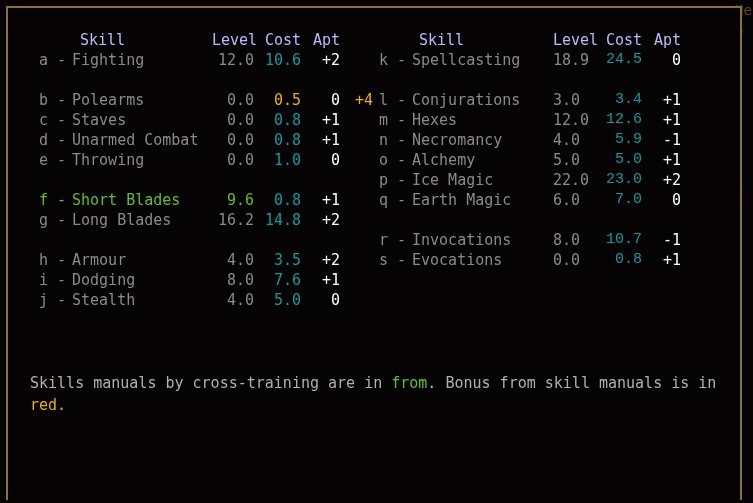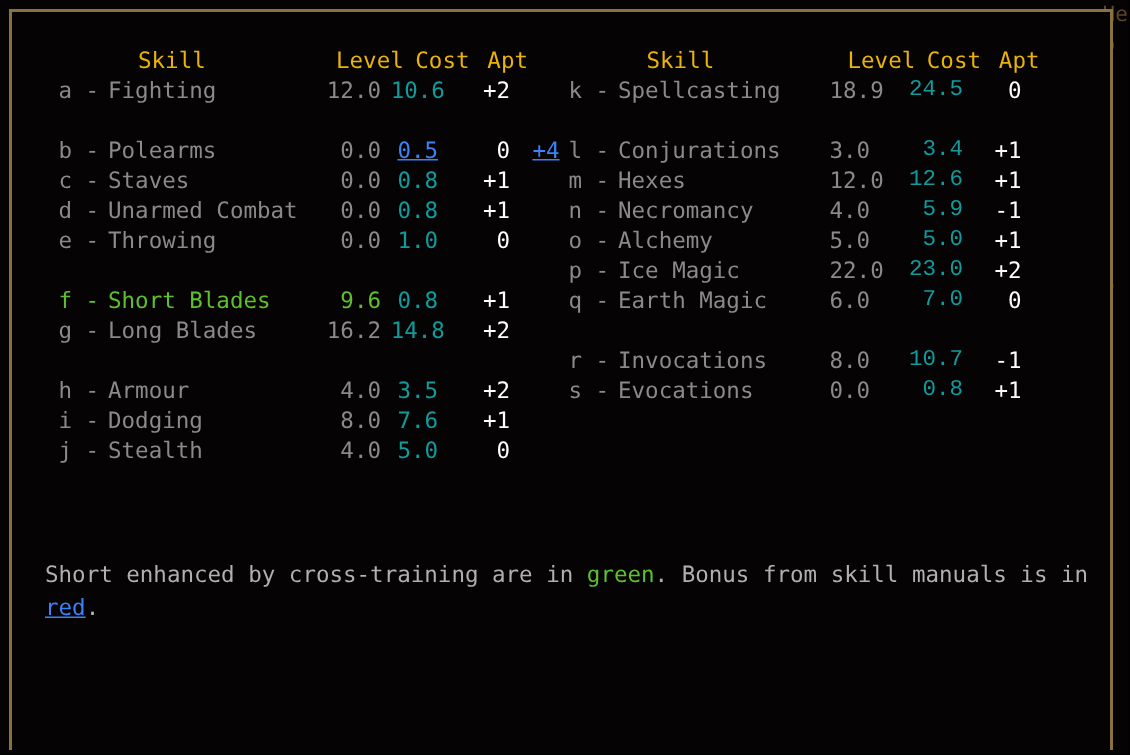--- a/index.html
+++ b/index.html
@@ -60,7 +60,7 @@
 
   
   .c-dark   { color: #8a8a8a; }            
-  .c-blue   { color: #eab308; margin-left: 12px; }            
+  .c-blue   { color: #c4b5fd; }            
   .c-teal   { color: #109c9c; }            
   .c-white  { color: #ffffff; }            
   .c-green  { color: #5ec02c; }            

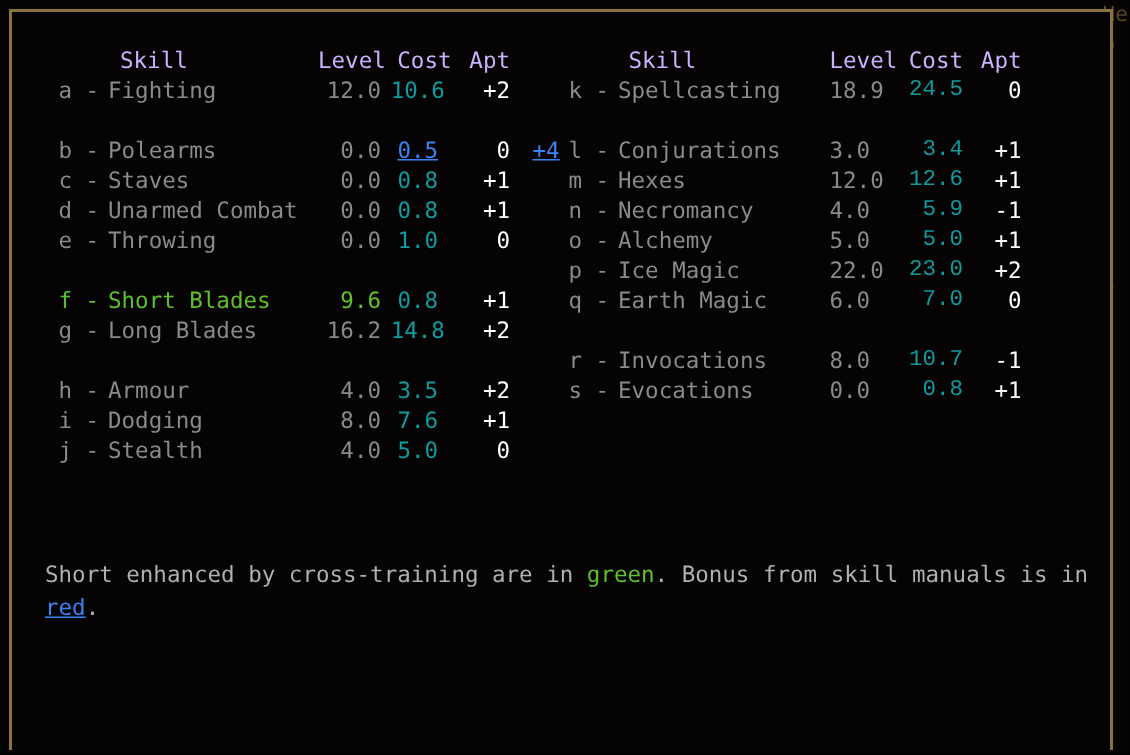--- a/index.html
+++ b/index.html
@@ -91,7 +91,7 @@
   .lt-key       { left: 31px; width: 30px; text-align: left; }
   .lt-name      { left: 64px; text-align: center; }
   .lt-lvl       { left: 204px; width: 42px; text-align: right; }
-  .lt-cost      { left: 248px; width: 45px; text-align: center; }
+  .lt-cost      { left: 248px; width: 45px; text-align: right; }
   .lt-apt       { left: 300px; width: 32px; text-align: right; }
   .lt-bonus     { left: 335px; width: 30px; text-align: right; }
   .lt-hdr-lvl   { left: 204px; width: 42px; text-align: right; }

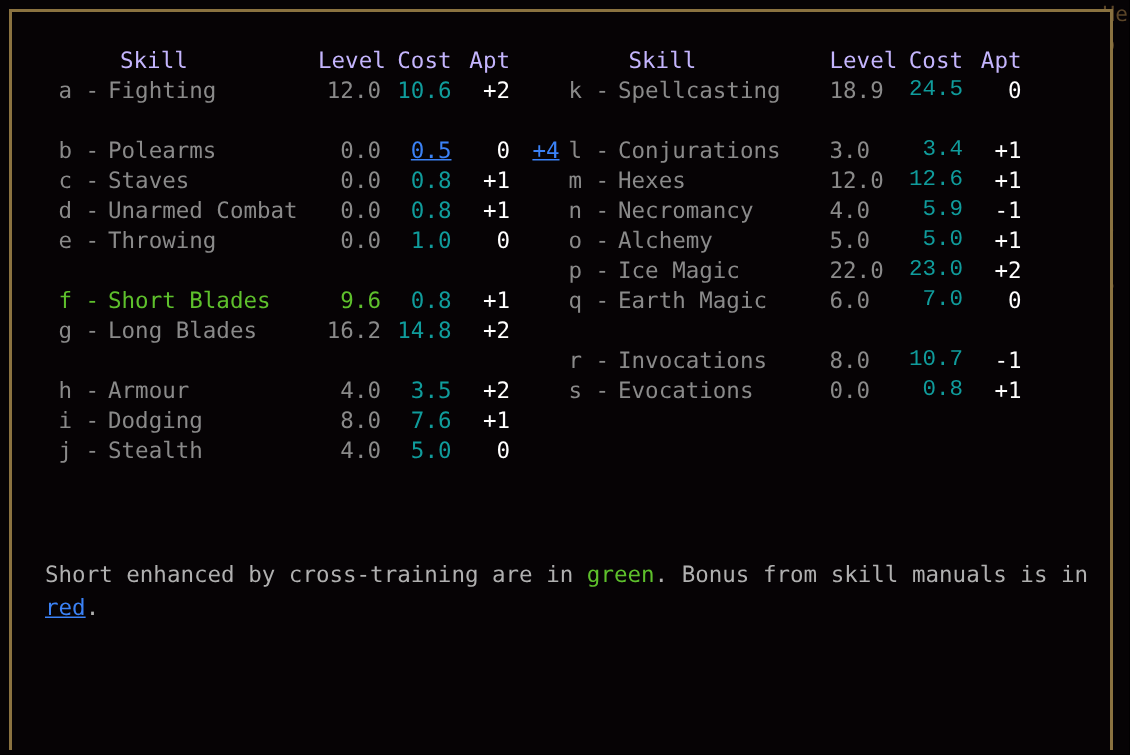--- a/index.html
+++ b/index.html
@@ -64,7 +64,7 @@
   .c-teal   { color: #109c9c; }            
   .c-white  { color: #ffffff; }            
   .c-green  { color: #5ec02c; }            
-  .c-red    { color: #3b82f6; text-decoration: underline; }            
+  .c-red    { color: #eab308; }            
   .c-ltgrey { color: #b0b0b0; }
 
   

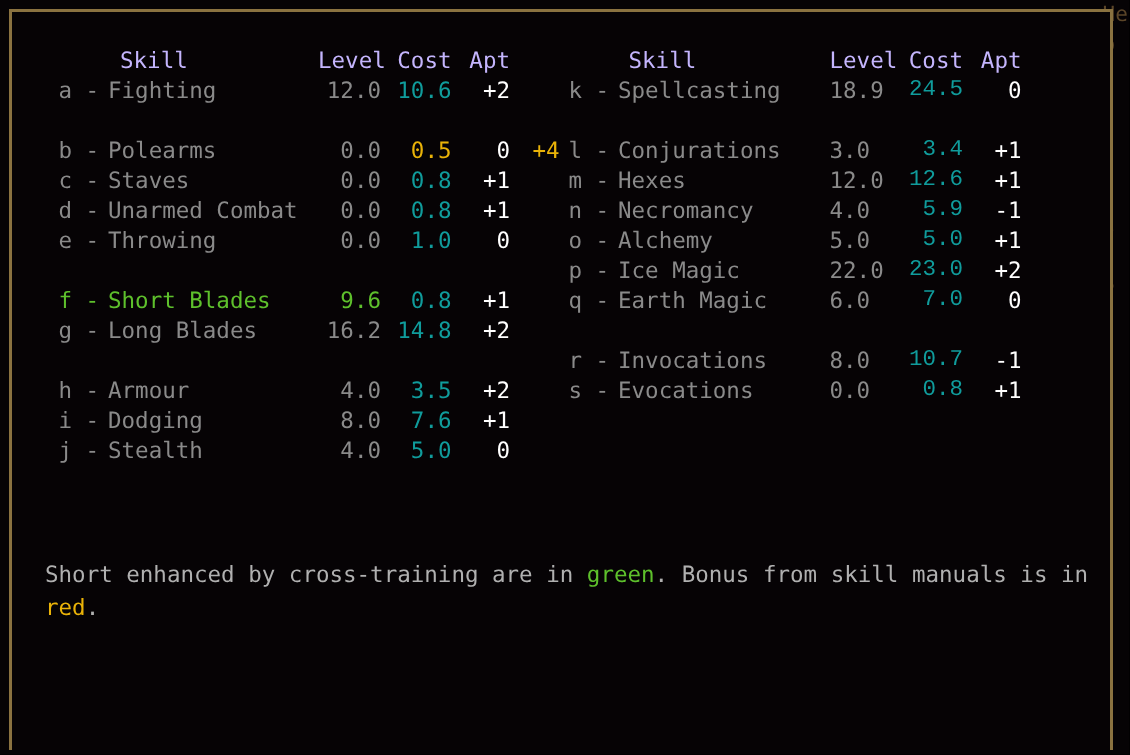--- a/index.html
+++ b/index.html
@@ -149,7 +149,7 @@
     <div class="table" id="table-right"><div class="row"><span class="col rt-hdr-skill c-blue">Skill</span><span class="col rt-hdr-lvl c-blue">Level</span><span class="col rt-hdr-cost c-blue">Cost</span><span class="col rt-hdr-apt c-blue">Apt</span></div><div class="row"><span class="col rt-key c-dark">k -</span><span class="col rt-name c-dark">Spellcasting</span><span class="col rt-lvl c-dark">18.9</span><span class="col rt-cost c-teal">24.5</span><span class="col rt-apt c-white">0</span></div><div class="row">&nbsp;</div><div class="row"><span class="col rt-key c-dark">l -</span><span class="col rt-name c-dark">Conjurations</span><span class="col rt-lvl c-dark">3.0</span><span class="col rt-cost c-teal">3.4</span><span class="col rt-apt c-white">+1</span></div><div class="row"><span class="col rt-key c-dark">m -</span><span class="col rt-name c-dark">Hexes</span><span class="col rt-lvl c-dark">12.0</span><span class="col rt-cost c-teal">12.6</span><span class="col rt-apt c-white">+1</span></div><div class="row"><span class="col rt-key c-dark">n -</span><span class="col rt-name c-dark">Necromancy</span><span class="col rt-lvl c-dark">4.0</span><span class="col rt-cost c-teal">5.9</span><span class="col rt-apt c-white">-1</span></div><div class="row"><span class="col rt-key c-dark">o -</span><span class="col rt-name c-dark">Alchemy</span><span class="col rt-lvl c-dark">5.0</span><span class="col rt-cost c-teal">5.0</span><span class="col rt-apt c-white">+1</span></div><div class="row"><span class="col rt-key c-dark">p -</span><span class="col rt-name c-dark">Ice Magic</span><span class="col rt-lvl c-dark">22.0</span><span class="col rt-cost c-teal">23.0</span><span class="col rt-apt c-white">+2</span></div><div class="row"><span class="col rt-key c-dark">q -</span><span class="col rt-name c-dark">Earth Magic</span><span class="col rt-lvl c-dark">6.0</span><span class="col rt-cost c-teal">7.0</span><span class="col rt-apt c-white">0</span></div><div class="row">&nbsp;</div><div class="row"><span class="col rt-key c-dark">r -</span><span class="col rt-name c-dark">Invocations</span><span class="col rt-lvl c-dark">8.0</span><span class="col rt-cost c-teal">10.7</span><span class="col rt-apt c-white">-1</span></div><div class="row"><span class="col rt-key c-dark">s -</span><span class="col rt-name c-dark">Evocations</span><span class="col rt-lvl c-dark">0.0</span><span class="col rt-cost c-teal">0.8</span><span class="col rt-apt c-white">+1</span></div></div>
 
     <div class="note">
-      <span class="c-ltgrey">Short enhanced by cross-training are in </span><span class="c-green">green</span><span class="c-ltgrey">. Bonus from skill manuals is in </span><span class="c-red">red</span><span class="c-ltgrey">.</span>
+      <span class="c-ltgrey">Skills manuals by cross-training are in </span><span class="c-green">green</span><span class="c-ltgrey">. Bonus from skill manuals is in </span><span class="c-red">red</span><span class="c-ltgrey">.</span>
     </div>
 
     <div class="keys">

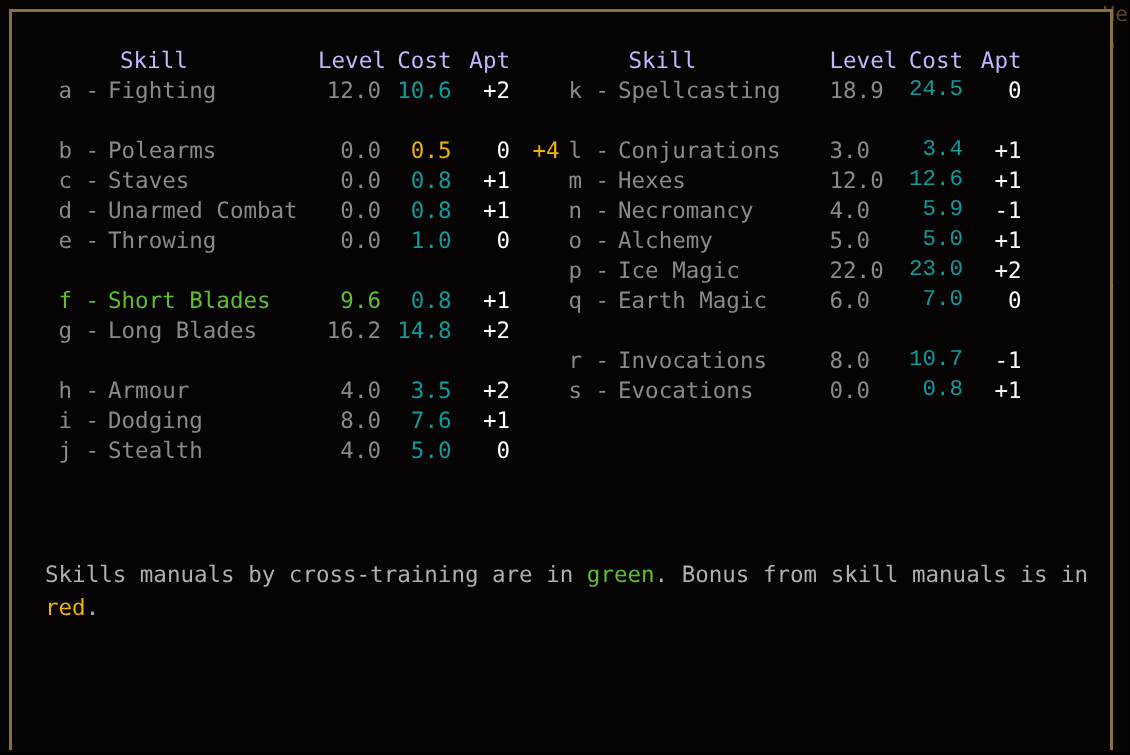--- a/index.html
+++ b/index.html
@@ -149,7 +149,7 @@
     <div class="table" id="table-right"><div class="row"><span class="col rt-hdr-skill c-blue">Skill</span><span class="col rt-hdr-lvl c-blue">Level</span><span class="col rt-hdr-cost c-blue">Cost</span><span class="col rt-hdr-apt c-blue">Apt</span></div><div class="row"><span class="col rt-key c-dark">k -</span><span class="col rt-name c-dark">Spellcasting</span><span class="col rt-lvl c-dark">18.9</span><span class="col rt-cost c-teal">24.5</span><span class="col rt-apt c-white">0</span></div><div class="row">&nbsp;</div><div class="row"><span class="col rt-key c-dark">l -</span><span class="col rt-name c-dark">Conjurations</span><span class="col rt-lvl c-dark">3.0</span><span class="col rt-cost c-teal">3.4</span><span class="col rt-apt c-white">+1</span></div><div class="row"><span class="col rt-key c-dark">m -</span><span class="col rt-name c-dark">Hexes</span><span class="col rt-lvl c-dark">12.0</span><span class="col rt-cost c-teal">12.6</span><span class="col rt-apt c-white">+1</span></div><div class="row"><span class="col rt-key c-dark">n -</span><span class="col rt-name c-dark">Necromancy</span><span class="col rt-lvl c-dark">4.0</span><span class="col rt-cost c-teal">5.9</span><span class="col rt-apt c-white">-1</span></div><div class="row"><span class="col rt-key c-dark">o -</span><span class="col rt-name c-dark">Alchemy</span><span class="col rt-lvl c-dark">5.0</span><span class="col rt-cost c-teal">5.0</span><span class="col rt-apt c-white">+1</span></div><div class="row"><span class="col rt-key c-dark">p -</span><span class="col rt-name c-dark">Ice Magic</span><span class="col rt-lvl c-dark">22.0</span><span class="col rt-cost c-teal">23.0</span><span class="col rt-apt c-white">+2</span></div><div class="row"><span class="col rt-key c-dark">q -</span><span class="col rt-name c-dark">Earth Magic</span><span class="col rt-lvl c-dark">6.0</span><span class="col rt-cost c-teal">7.0</span><span class="col rt-apt c-white">0</span></div><div class="row">&nbsp;</div><div class="row"><span class="col rt-key c-dark">r -</span><span class="col rt-name c-dark">Invocations</span><span class="col rt-lvl c-dark">8.0</span><span class="col rt-cost c-teal">10.7</span><span class="col rt-apt c-white">-1</span></div><div class="row"><span class="col rt-key c-dark">s -</span><span class="col rt-name c-dark">Evocations</span><span class="col rt-lvl c-dark">0.0</span><span class="col rt-cost c-teal">0.8</span><span class="col rt-apt c-white">+1</span></div></div>
 
     <div class="note">
-      <span class="c-ltgrey">Skills manuals by cross-training are in </span><span class="c-green">green</span><span class="c-ltgrey">. Bonus from skill manuals is in </span><span class="c-red">red</span><span class="c-ltgrey">.</span>
+      <span class="c-ltgrey">Skills manuals by cross-training are in </span><span class="c-green">from</span><span class="c-ltgrey">. Bonus from skill manuals is in </span><span class="c-red">red</span><span class="c-ltgrey">.</span>
     </div>
 
     <div class="keys">

